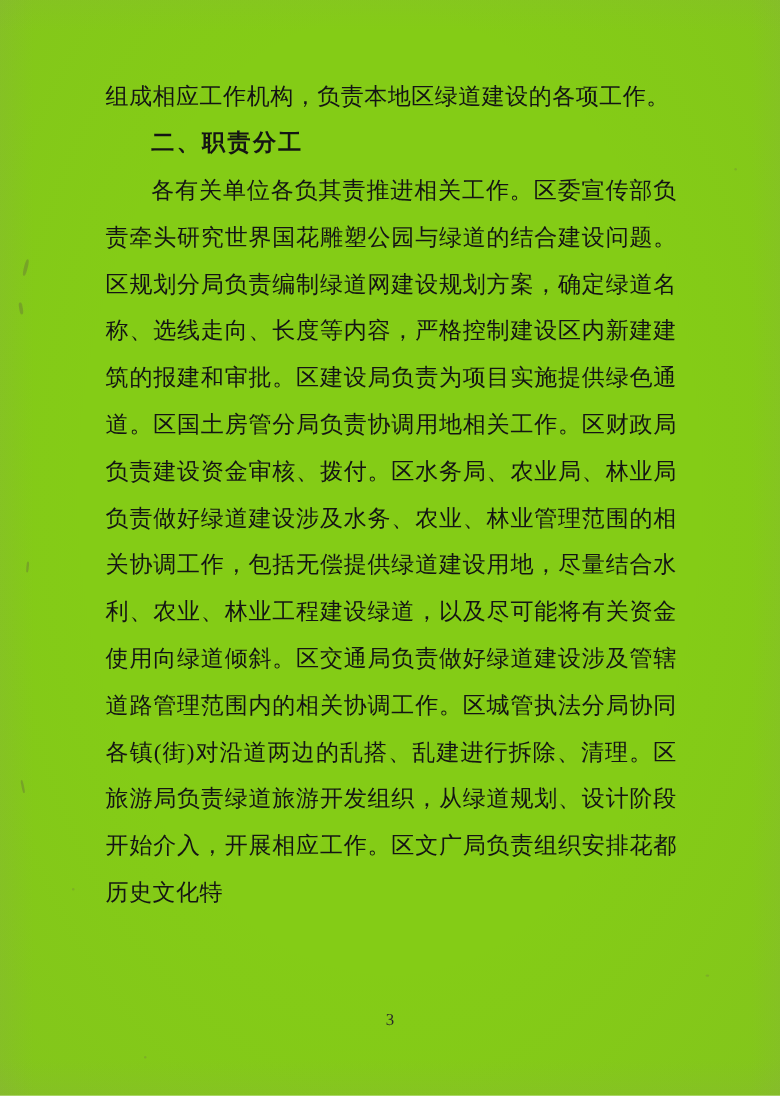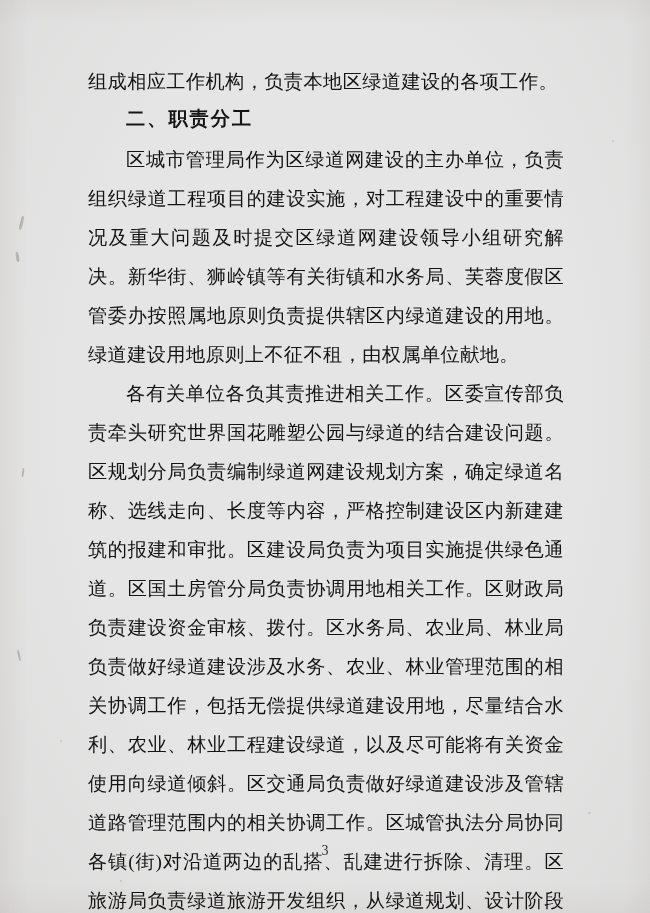--- a/index.html
+++ b/index.html
@@ -18,7 +18,7 @@
   .page {
     position: absolute;
     inset: 0;
-    background: #e5e5e5;
+    background: #84cc16;
   }
   
   .paper-tint {

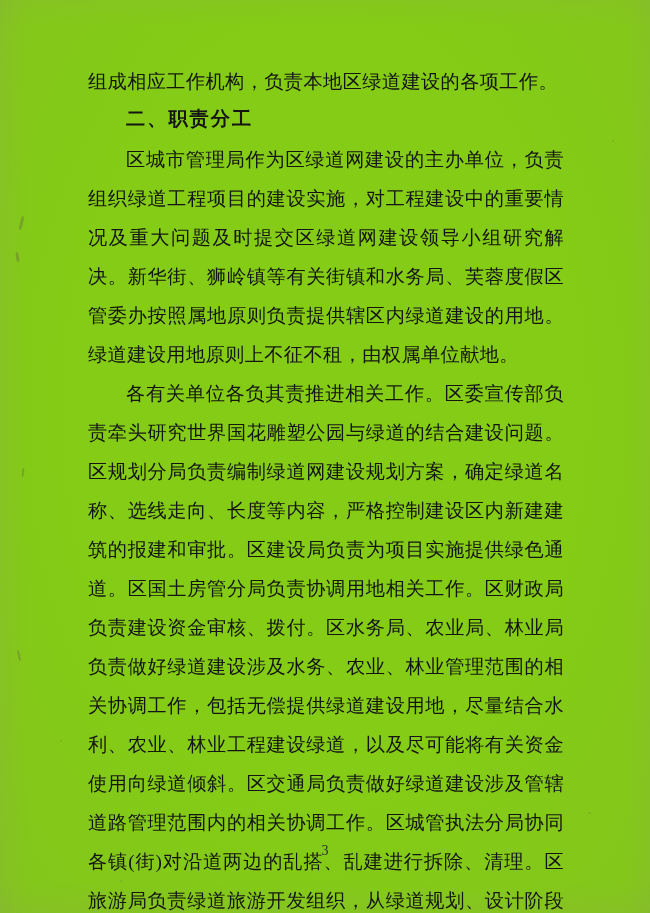--- a/index.html
+++ b/index.html
@@ -98,7 +98,6 @@
   <div class="content">
     <p class="para">组成相应工作机构，负责本地区绿道建设的各项工作。</p>
     <p class="para heading">二、职责分工</p>
-    <p class="para indent2">区城市管理局作为区绿道网建设的主办单位，负责组织绿道工程项目的建设实施，对工程建设中的重要情况及重大问题及时提交区绿道网建设领导小组研究解决。新华街、狮岭镇等有关街镇和水务局、芙蓉度假区管委办按照属地原则负责提供辖区内绿道建设的用地。绿道建设用地原则上不征不租，由权属单位献地。</p>
     <p class="para indent2">各有关单位各负其责推进相关工作。区委宣传部负责牵头研究世界国花雕塑公园与绿道的结合建设问题。区规划分局负责编制绿道网建设规划方案，确定绿道名称、选线走向、长度等内容，严格控制建设区内新建建筑的报建和审批。区建设局负责为项目实施提供绿色通道。区国土房管分局负责协调用地相关工作。区财政局负责建设资金审核、拨付。区水务局、农业局、林业局负责做好绿道建设涉及水务、农业、林业管理范围的相关协调工作，包括无偿提供绿道建设用地，尽量结合水利、农业、林业工程建设绿道，以及尽可能将有关资金使用向绿道倾斜。区交通局负责做好绿道建设涉及管辖道路管理范围内的相关协调工作。区城管执法分局协同各镇(街)对沿道两边的乱搭、乱建进行拆除、清理。区旅游局负责绿道旅游开发组织，从绿道规划、设计阶段开始介入，开展相应工作。区文广局负责组织安排花都历史文化特</p>
   </div>
 

